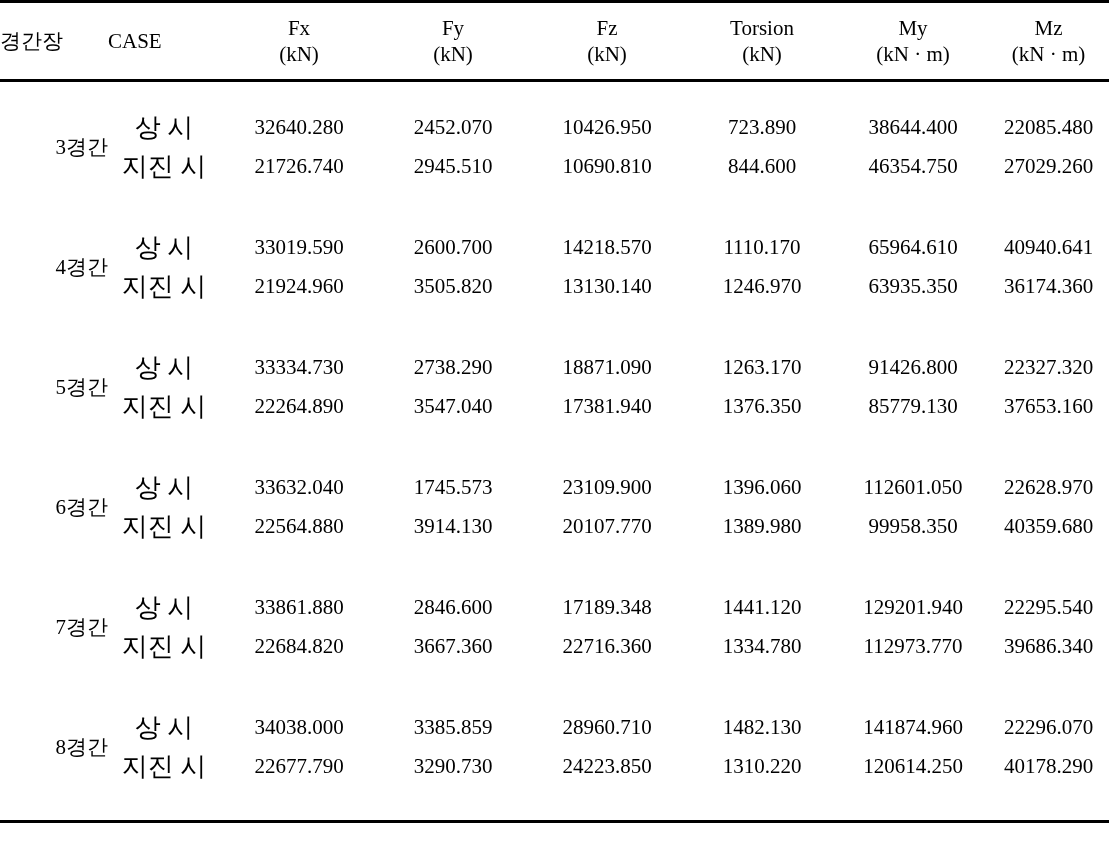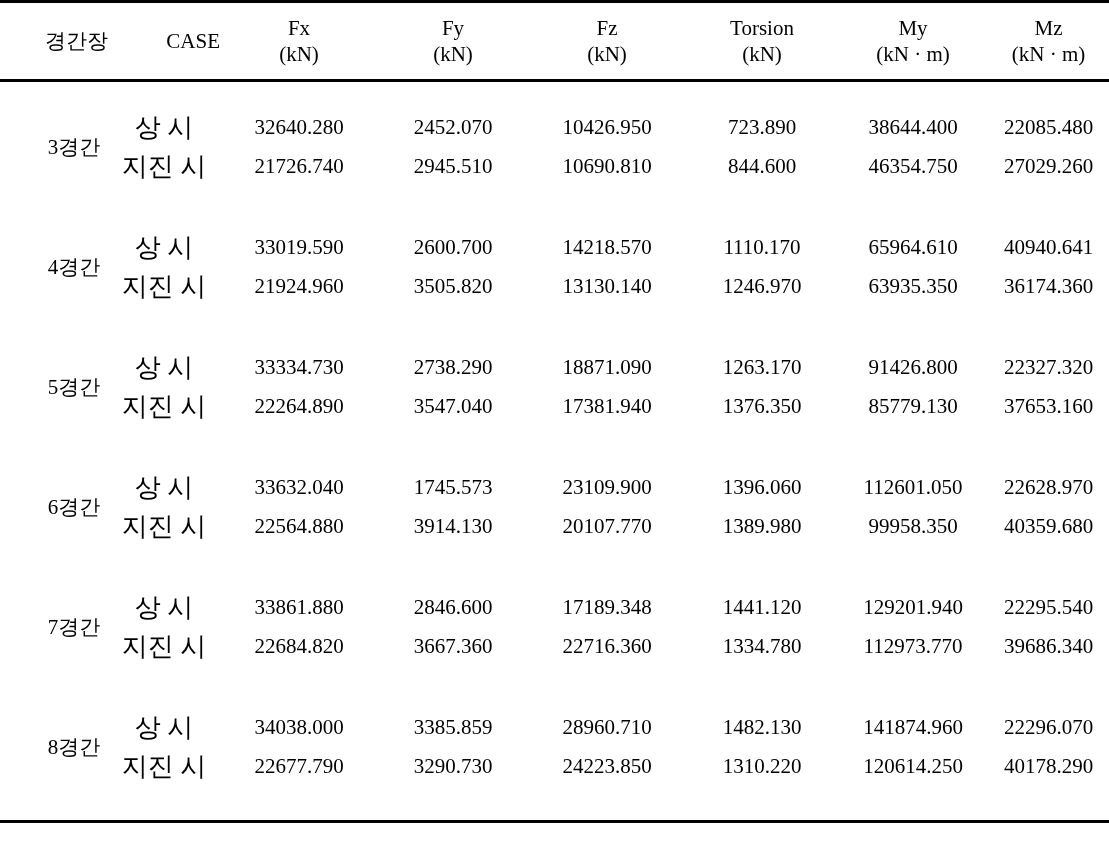--- a/index.html
+++ b/index.html
@@ -45,7 +45,7 @@
   }
 
   th.col-span, th.col-case {
-    text-align: right;
+    text-align: left;
   }
   th.col-num { text-align: center; }
 

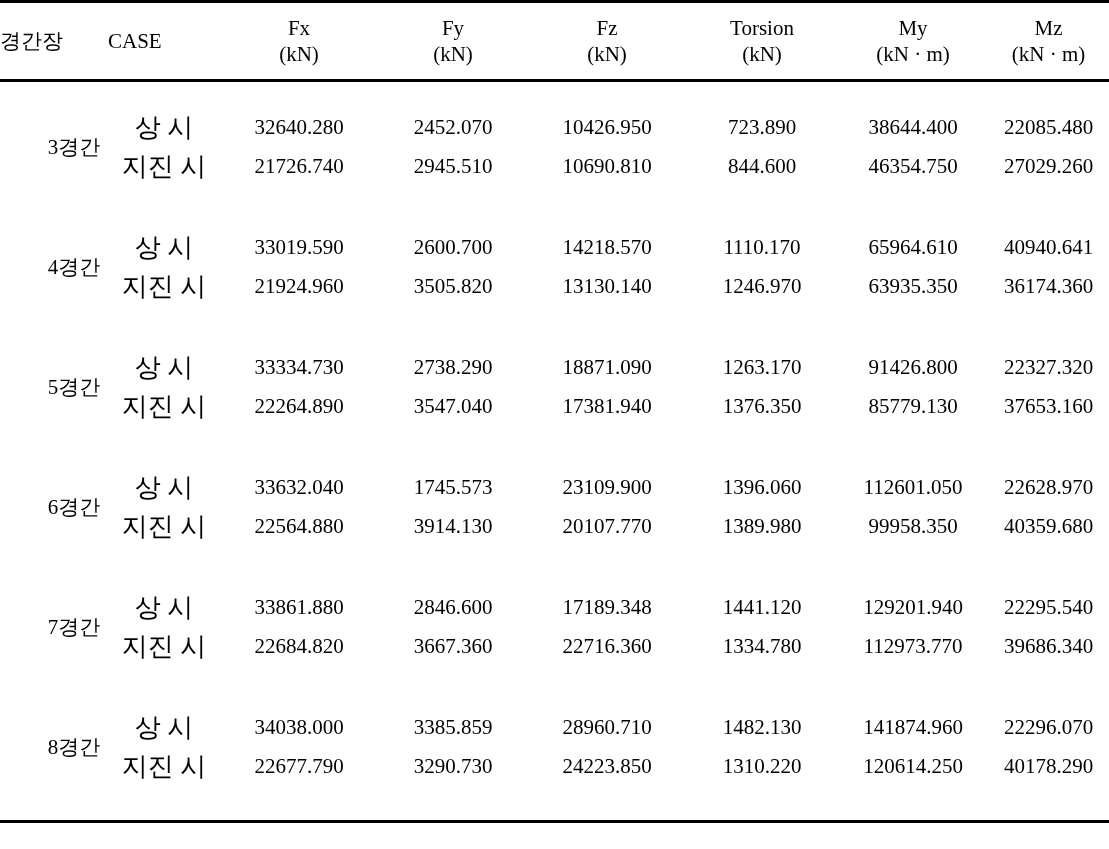--- a/index.html
+++ b/index.html
@@ -68,7 +68,7 @@
   }
 
   td.span-label {
-    text-align: center;
+    text-align: right;
     font-size: 21px;
     white-space: nowrap;
     padding-left: 40px;

